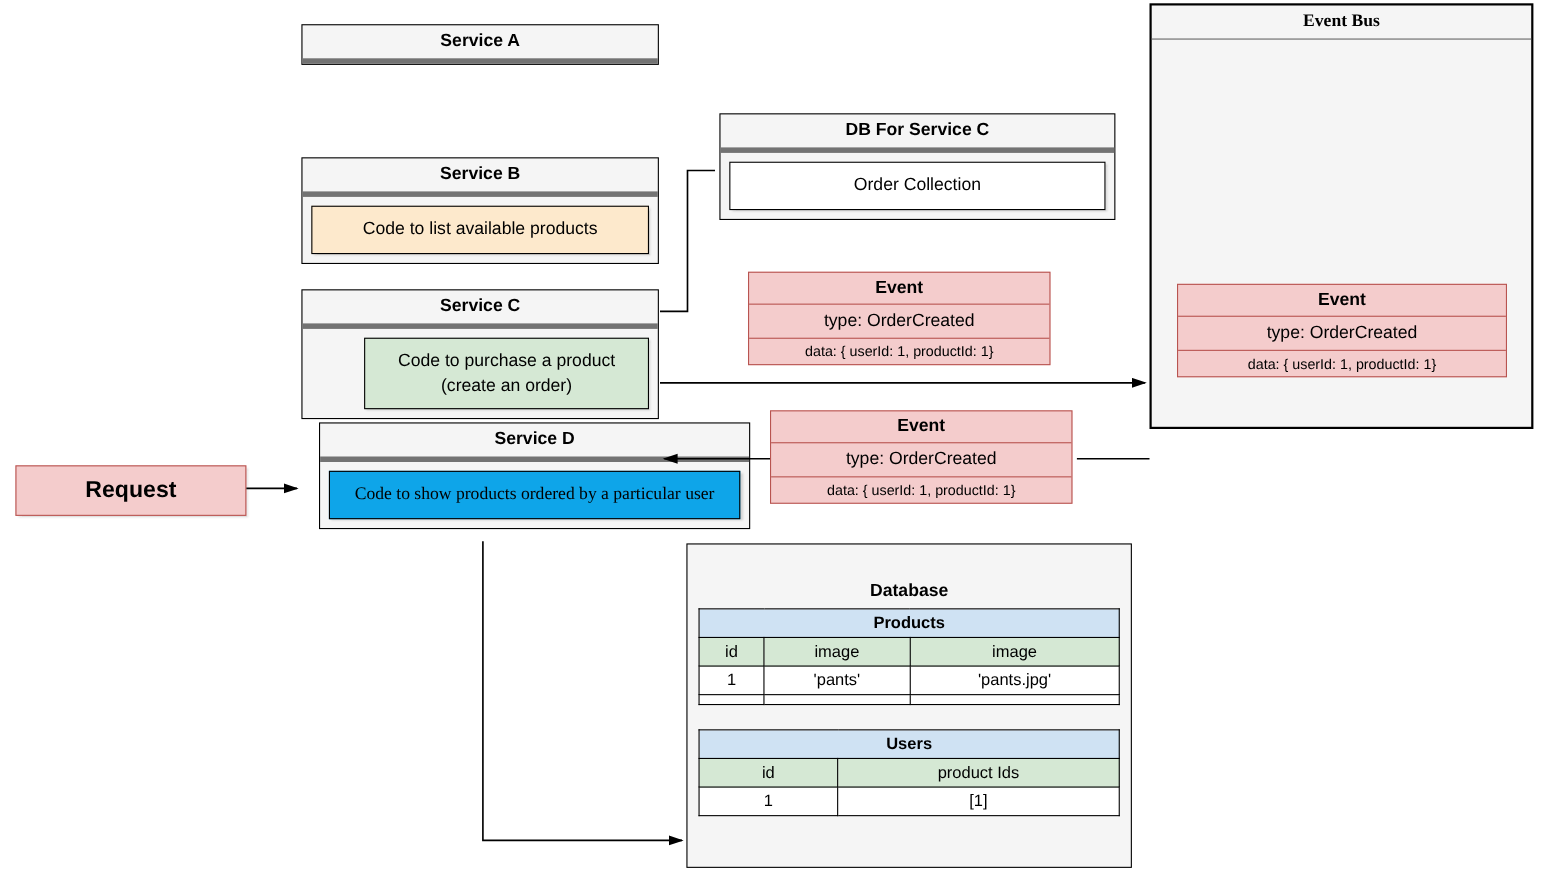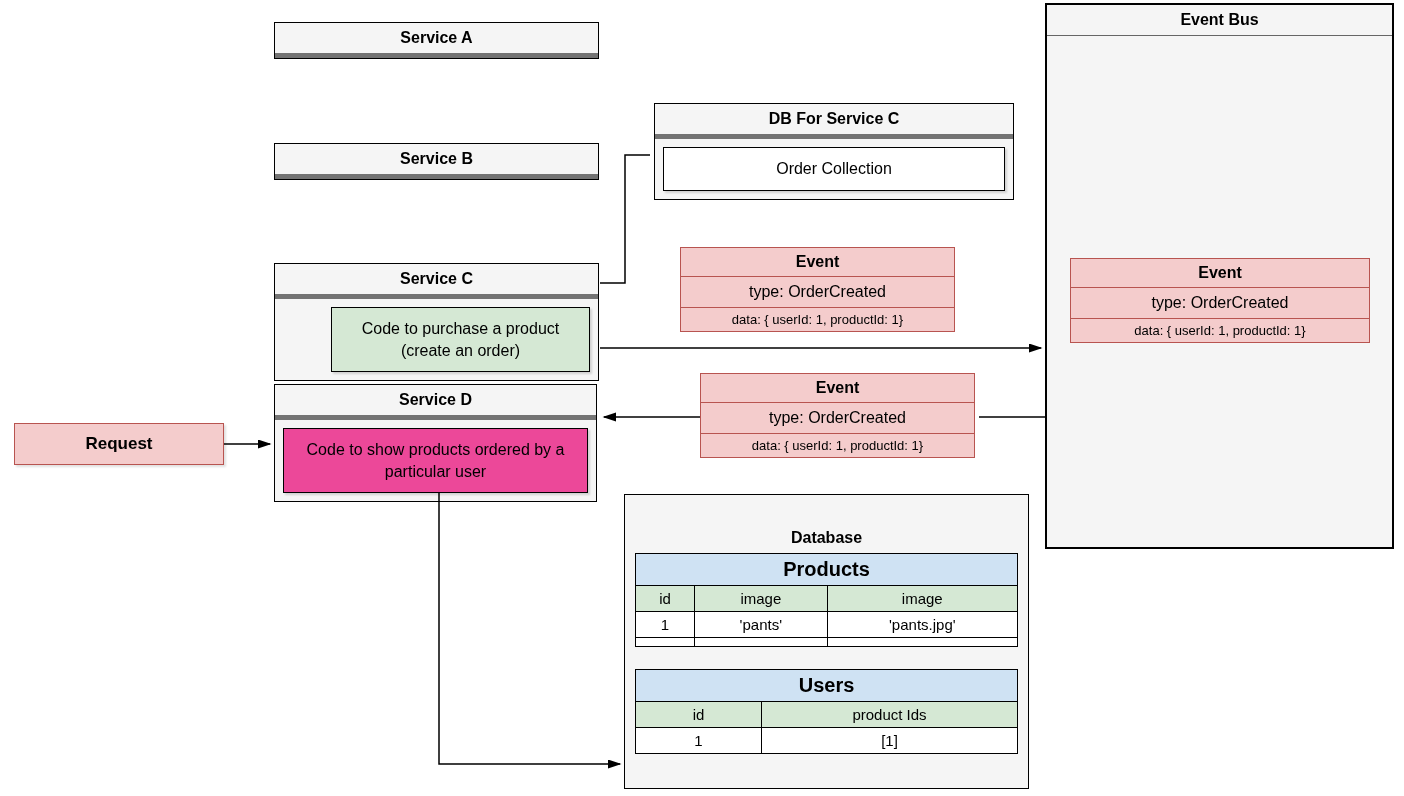--- a/index.html
+++ b/index.html
@@ -167,7 +167,7 @@
   <div class="event-data">data: { userId: 1, productId: 1}</div>
 </div>
 
-<div class="box" style="left:1045px; top:3px; width:349px; height:546px; border-width:2px;">
+<div class="box" style="left:1045px; top:3px; width:349px; height:387px; border-width:2px;font-family:Liberation Serif, serif;">
   <div class="box-title" style="border-bottom:1px solid #666;">Event Bus</div>
 </div>
 

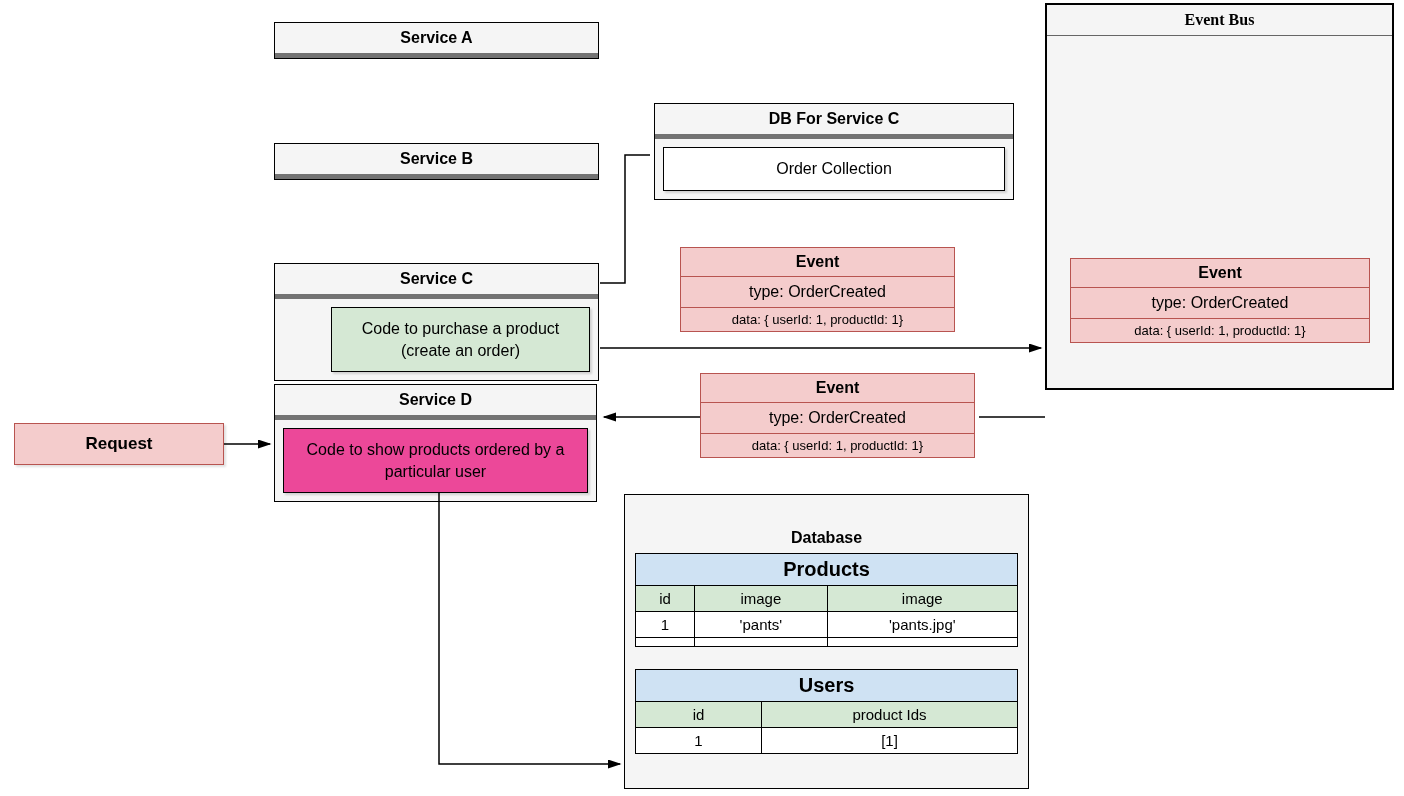--- a/index.html
+++ b/index.html
@@ -131,6 +131,9 @@
 
 <div class="box" style="left:274px; top:143px; width:325px;">
   <div class="box-title">Service B</div>
+  <div class="box-body">
+    <div class="inner-box orange">Code to list available products</div>
+  </div>
 </div>
 
 <div class="box" style="left:274px; top:263px; width:325px;">

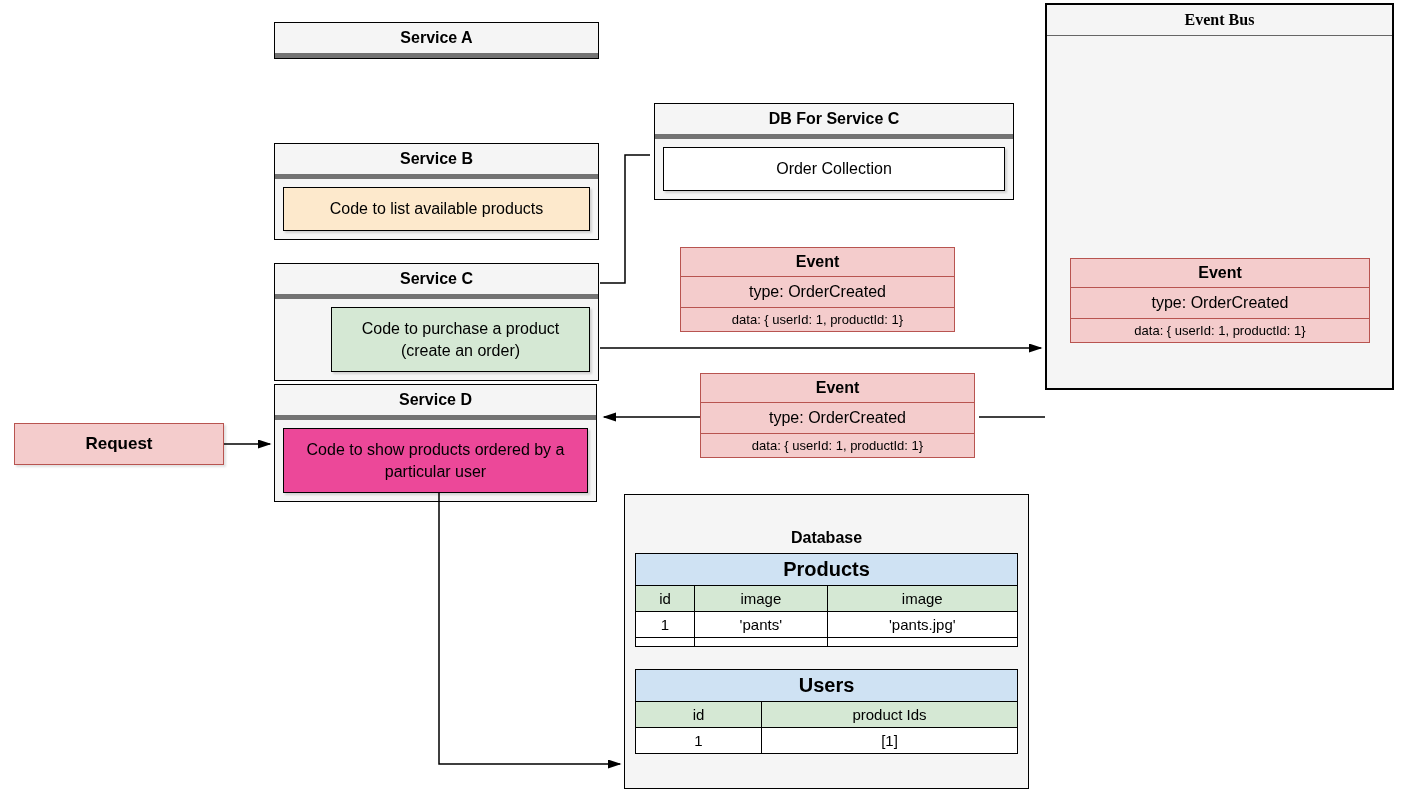--- a/index.html
+++ b/index.html
@@ -144,7 +144,7 @@
   </div>
 </div>
 
-<div class="box" style="left:274px; top:384px; width:323px;">
+<div class="box" style="left:290px; top:384px; width:392px;">
   <div class="box-title">Service D</div>
   <div class="box-body">
     <div class="inner-box pink">Code to show products ordered by a particular user</div>

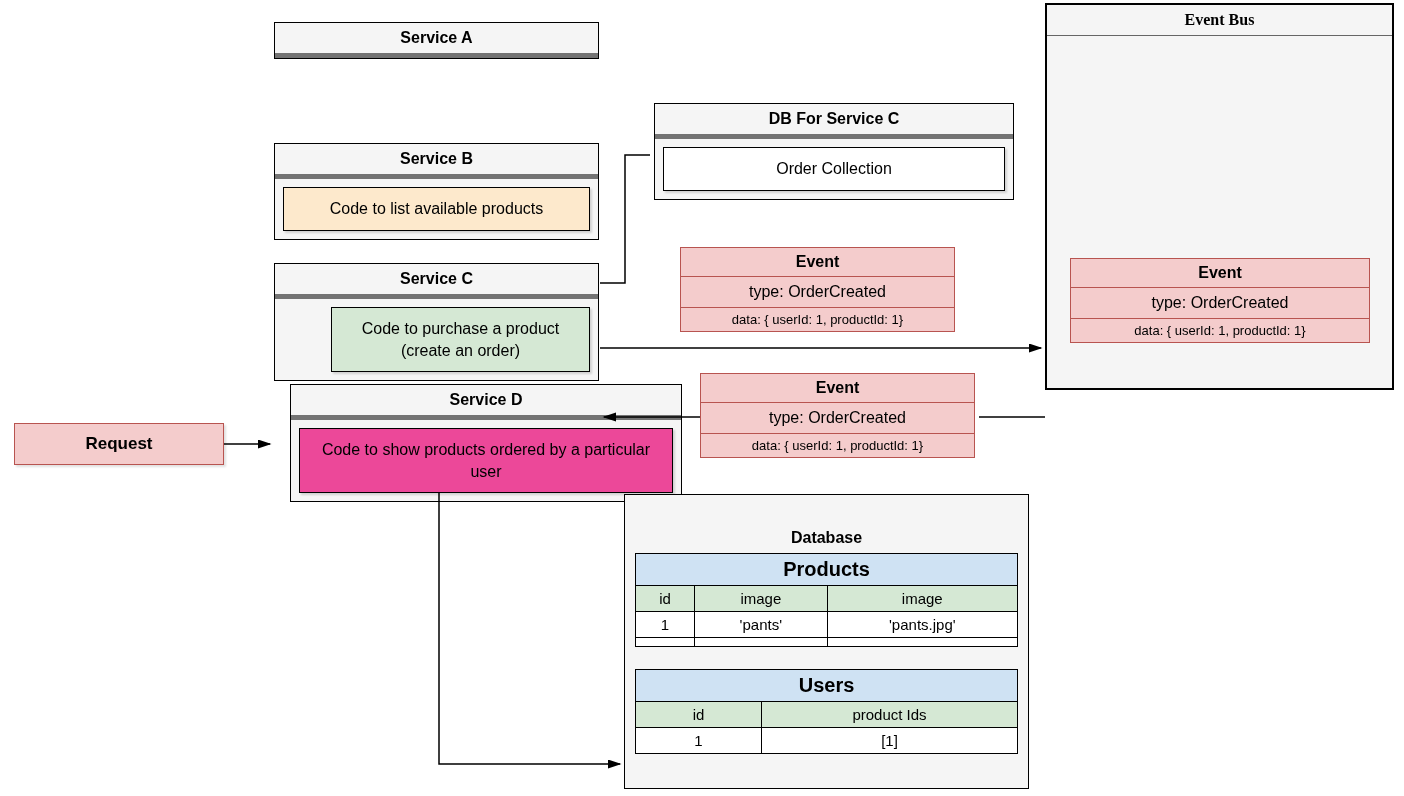--- a/index.html
+++ b/index.html
@@ -73,7 +73,7 @@
     background: #f4cccc;
     text-align: center;
     font-weight: bold;
-    font-size: 17px;
+    font-size: 21px;
     padding: 10px 0;
     box-shadow: 2px 2px 2px rgba(0,0,0,.12);
   }

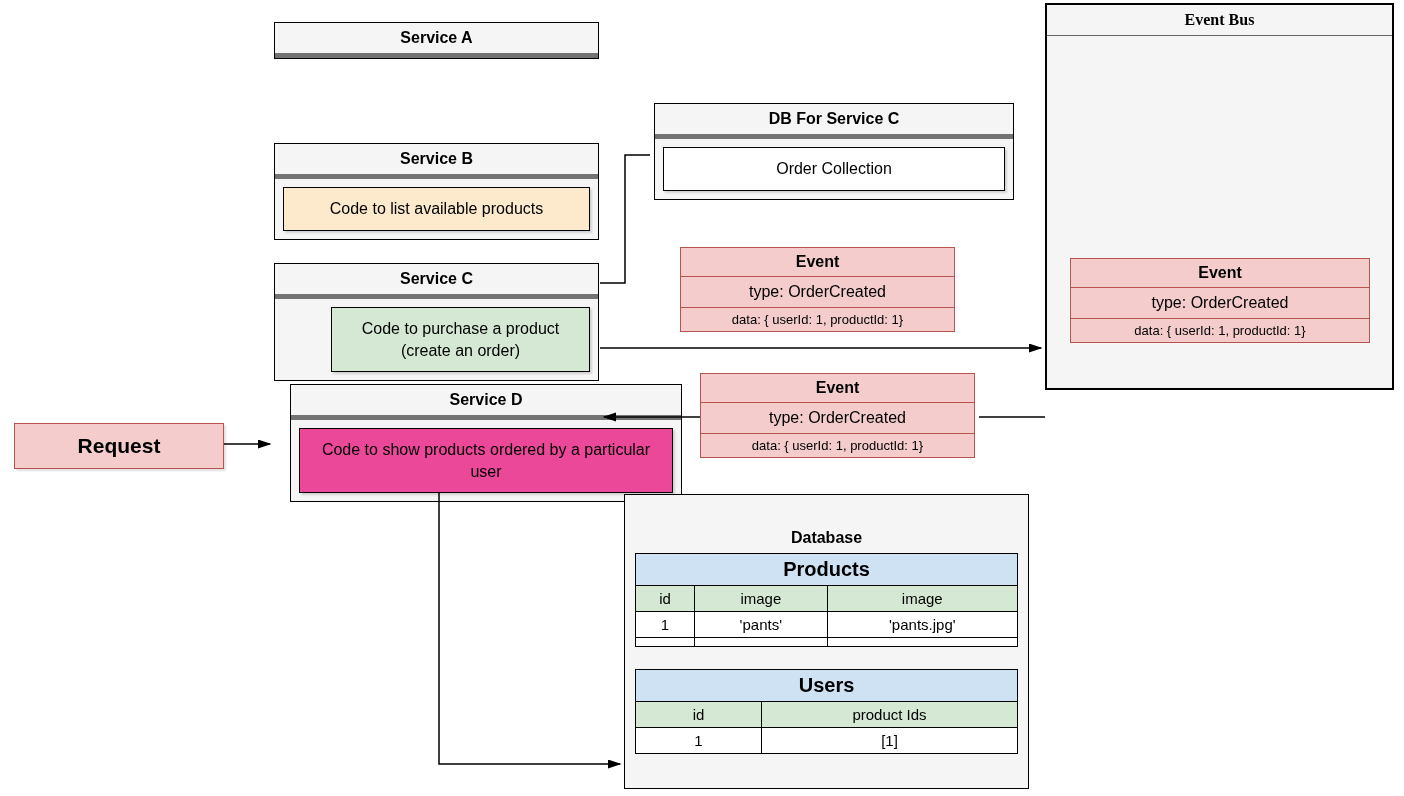--- a/index.html
+++ b/index.html
@@ -40,7 +40,7 @@
   .blue  { background:#cfe2f3; }
   .orange{ background:#fde9cc; }
   .green { background:#d5e8d4; }
-  .pink  { background:#ec4899; }
+  .pink  { background:#0ea5e9;font-family:Liberation Serif, serif; }
   .white { background:#ffffff; }
 
   .event-box {

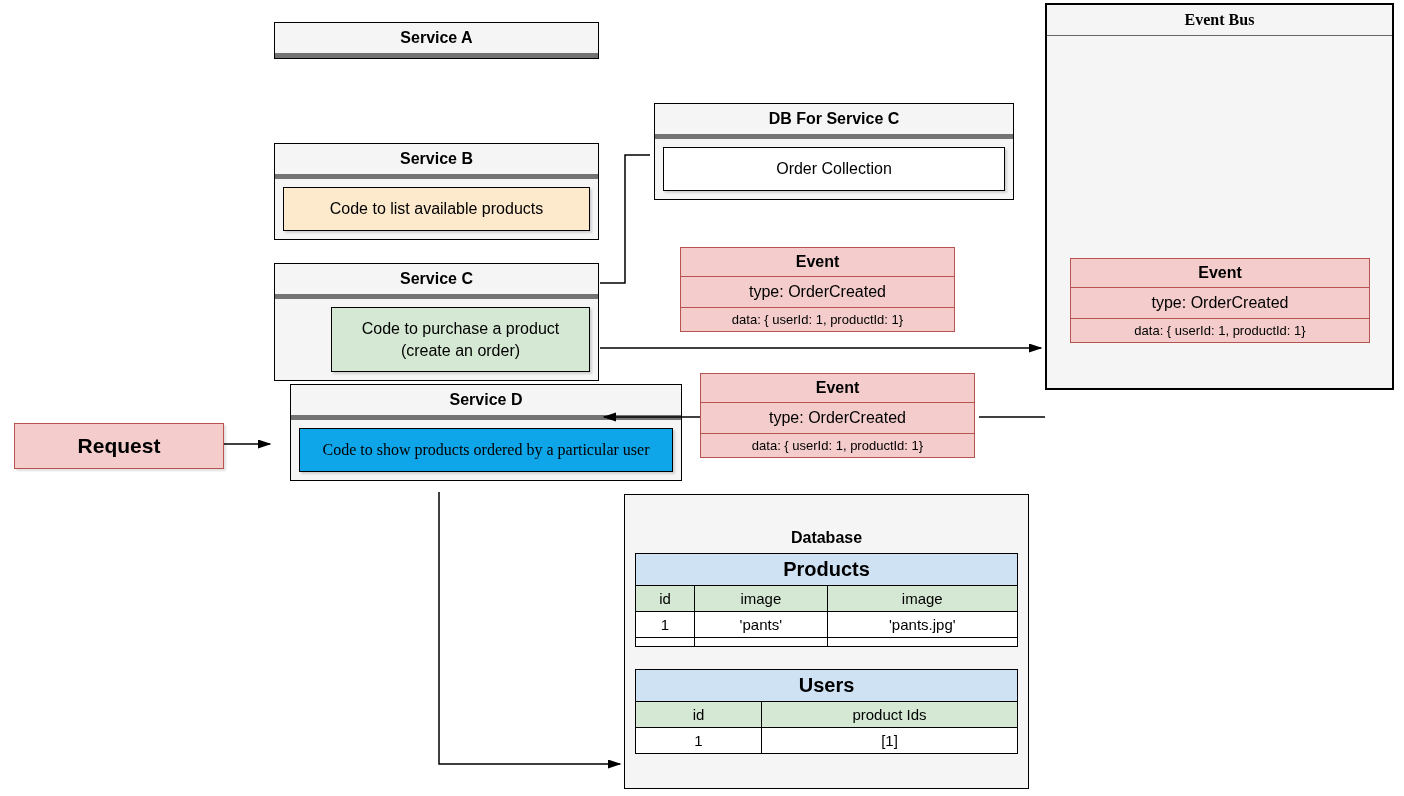--- a/index.html
+++ b/index.html
@@ -104,7 +104,7 @@
   table.db .tbl-head th {
     background:#cfe2f3;
     font-weight: bold;
-    font-size: 20px;
+    font-size: 15px;
   }
   table.db .col-head td {
     background:#d5e8d4;

